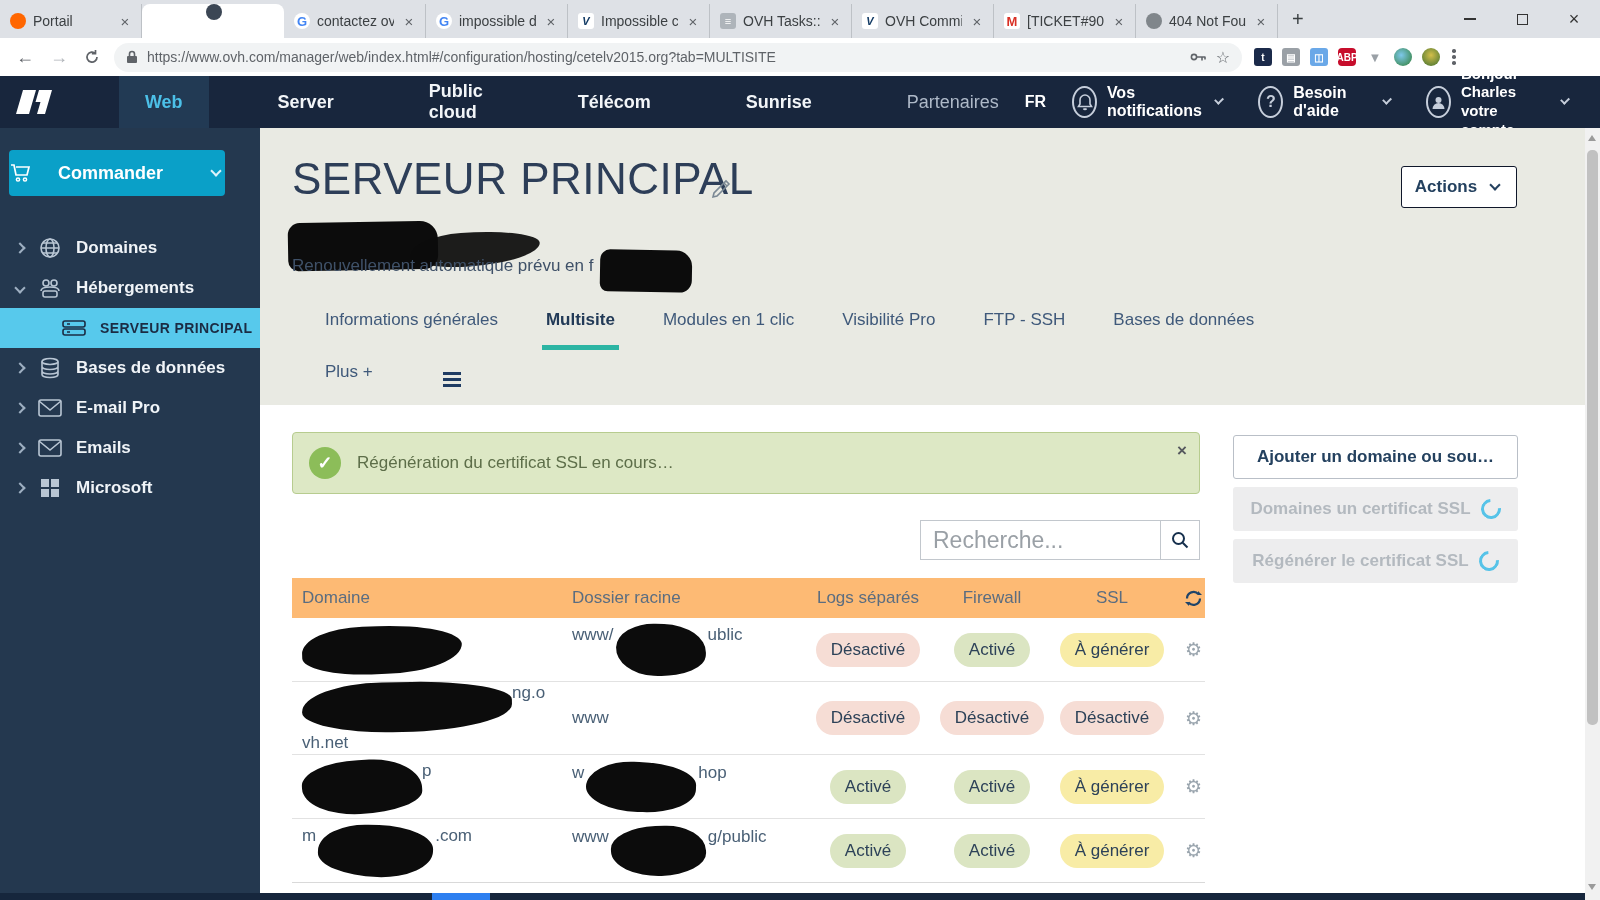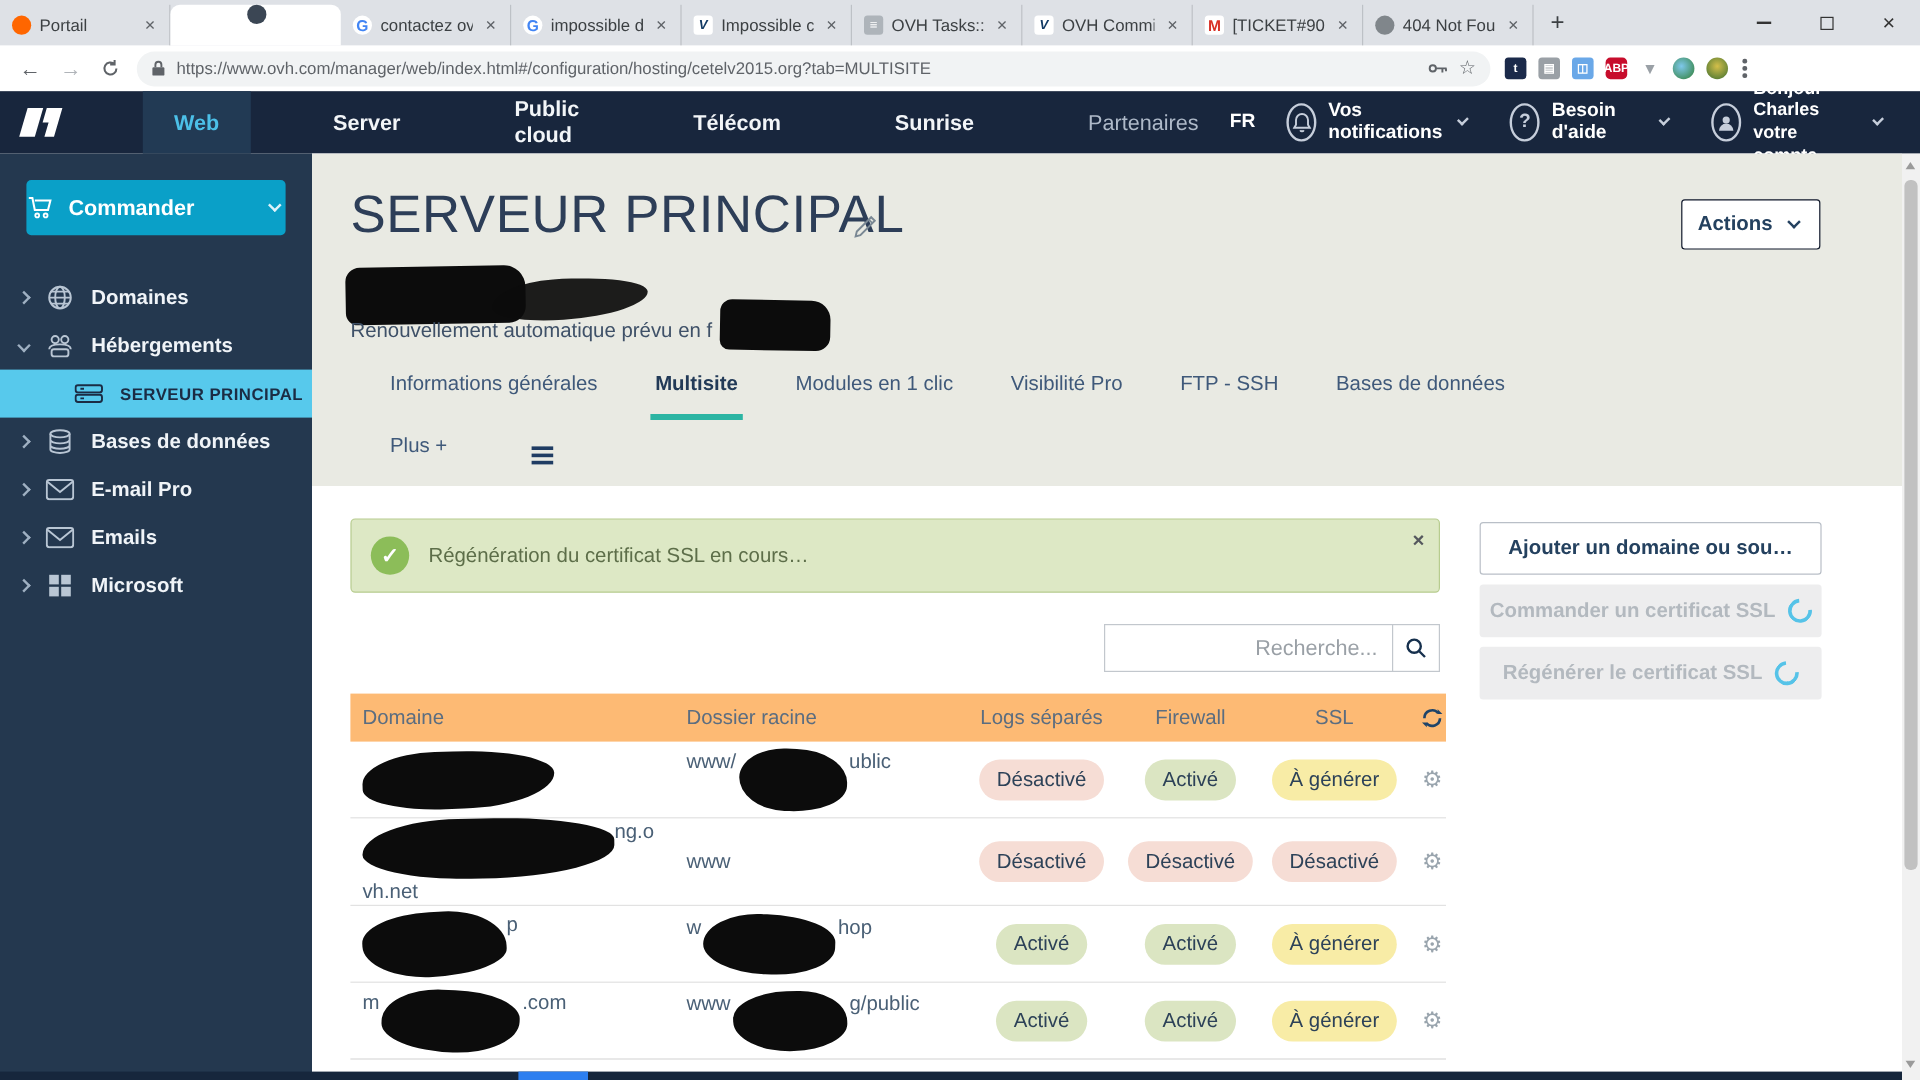--- a/index.html
+++ b/index.html
@@ -65,7 +65,7 @@
 
   
   .sidebar { position:absolute; left:0; top:0; width:260px; height:772px; background:#24384f; color:#eef3f7; }
-  .commander { position:absolute; left:22px; top:22px; width:216px; height:46px; background:#0aa0c8; border-radius:4px; display:flex; align-items:center; gap:12px; padding:0 1px; font-size:18px; font-weight:bold; color:#fff; }
+  .commander { position:absolute; left:9px; top:22px; width:216px; height:46px; background:#0aa0c8; border-radius:4px; display:flex; align-items:center; gap:26px; padding:0 1px; font-size:18px; font-weight:bold; color:#fff; }
   .commander .chev { border-color:#dff3fa; margin-left:auto; }
   .snav { position:absolute; left:0; top:100px; width:260px; }
   .sitem { height:40px; display:flex; align-items:center; gap:14px; padding:0 0 0 16px; font-size:17px; font-weight:bold; color:#f0f4f8; }

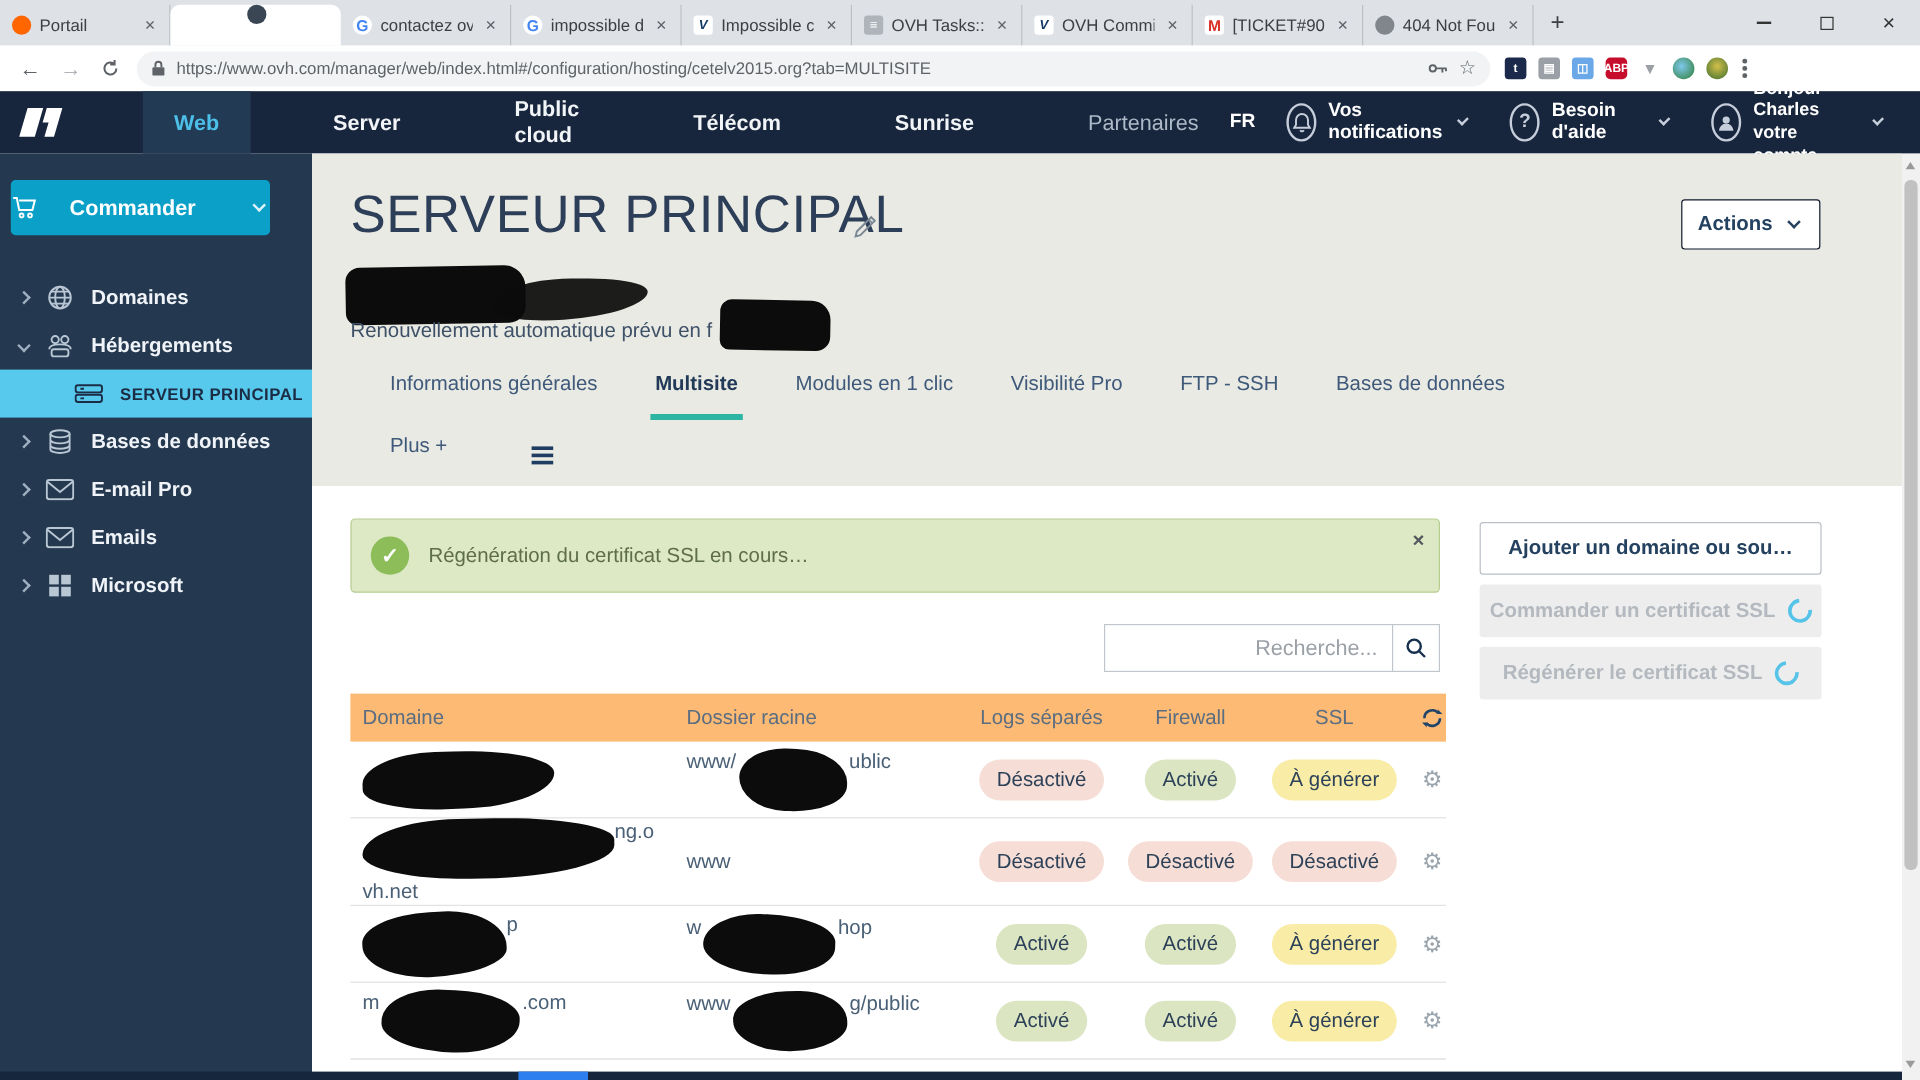--- a/index.html
+++ b/index.html
@@ -84,7 +84,7 @@
   .blob { background:#0c0c0c; position:absolute; }
   .blob.b1 { left:28px; top:94px; width:150px; height:48px; border-radius:12px 18px 14px 10px; transform:rotate(-1deg); }
   .blob.b1t { left:150px; top:104px; width:130px; height:34px; border-radius:40% 60% 55% 45%/60% 45% 55% 40%; transform:rotate(-4deg); opacity:.93; }
-  .renew { position:absolute; left:32px; top:138px; font-size:17px; color:#3f5168; }
+  .renew { position:absolute; left:32px; top:128px; font-size:17px; color:#3f5168; }
   .blob.b2 { left:340px; top:122px; width:92px; height:42px; border-radius:10px 16px 12px 8px; transform:rotate(1deg); }
   .actions { position:absolute; right:68px; top:38px; width:116px; height:42px; background:#fff; border:1px solid #0f172a; border-radius:3px; display:flex; align-items:center; justify-content:center; gap:10px; font-size:17px; font-weight:bold; color:#24415f; }
   .actions .chev { border-color:#24415f; }

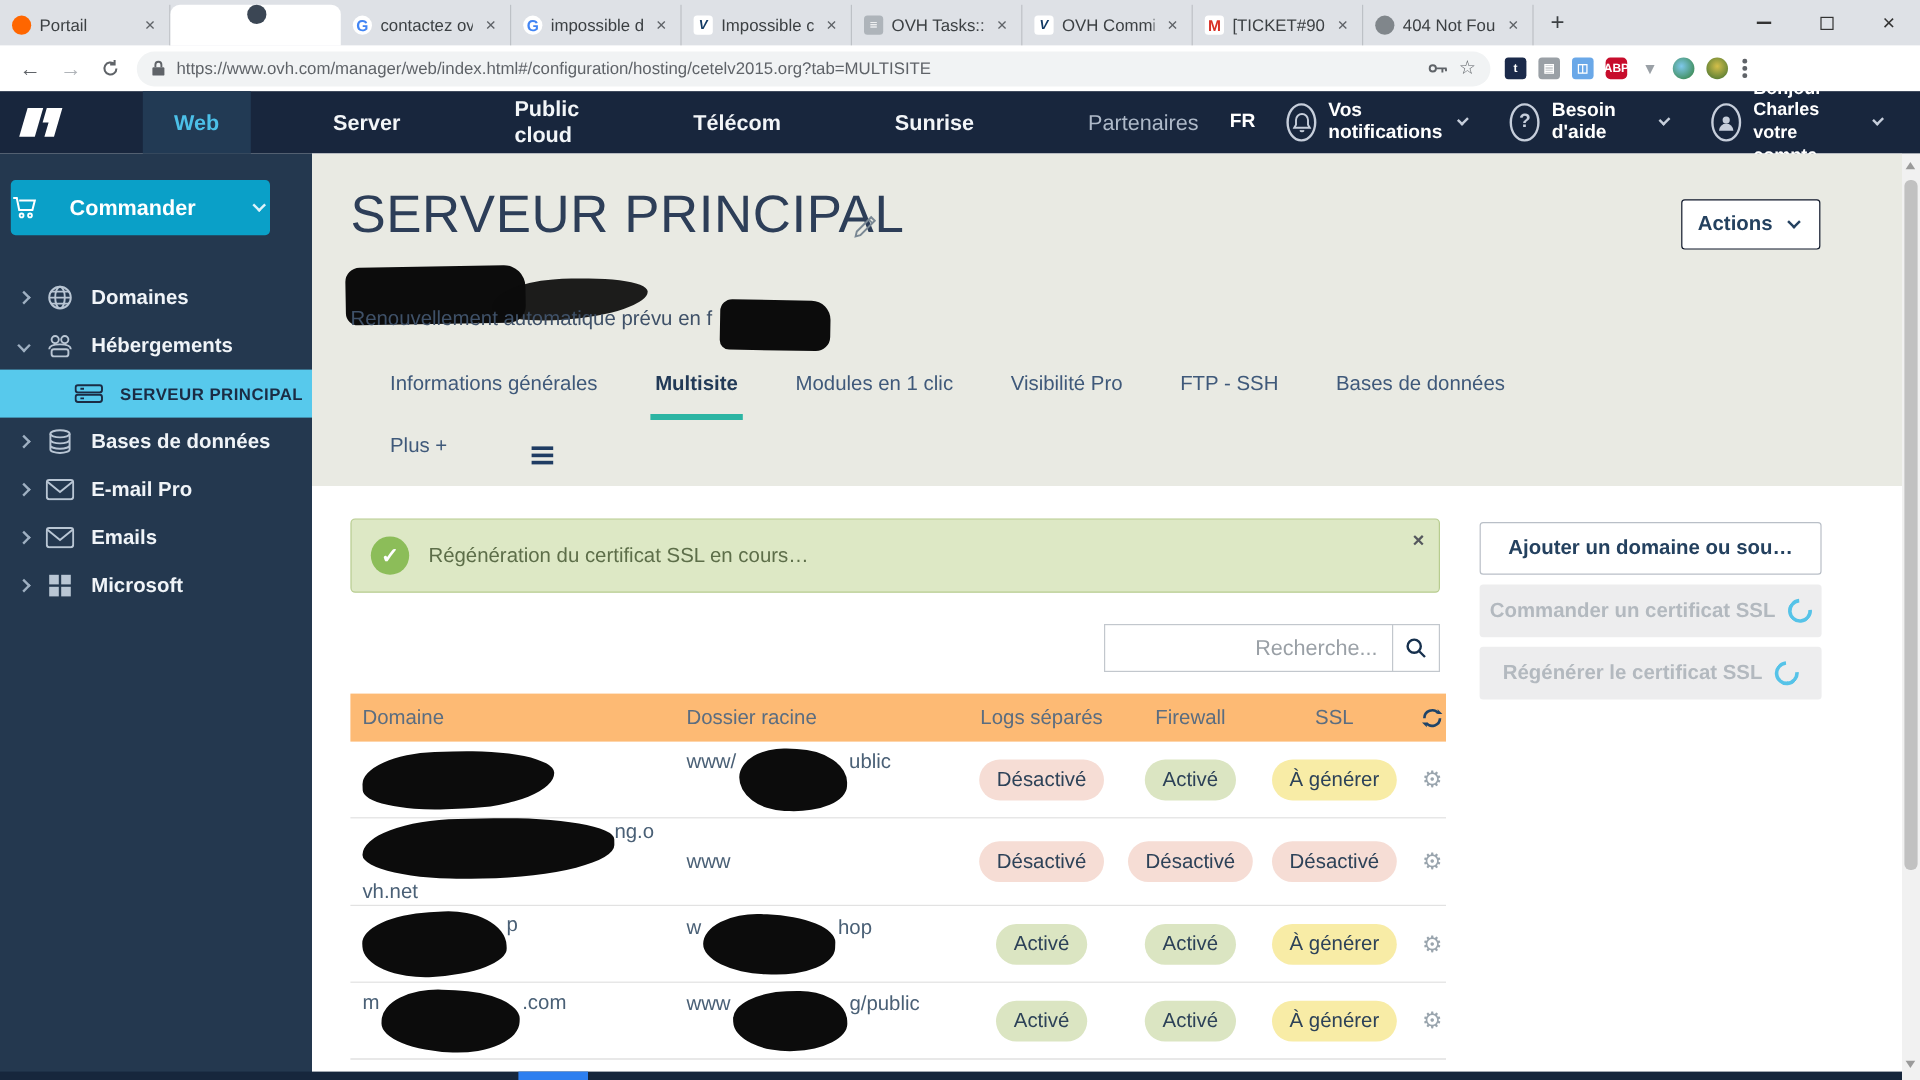--- a/index.html
+++ b/index.html
@@ -431,7 +431,7 @@
           <span>Ajouter un domaine ou sou…</span>
         </div>
         <div class="bigbtn disabled">
-          <span>Commander un certificat SSL</span>
+          <span>Domaines un certificat SSL</span>
           <span class="spinner"></span>
         </div>
         <div class="bigbtn disabled">

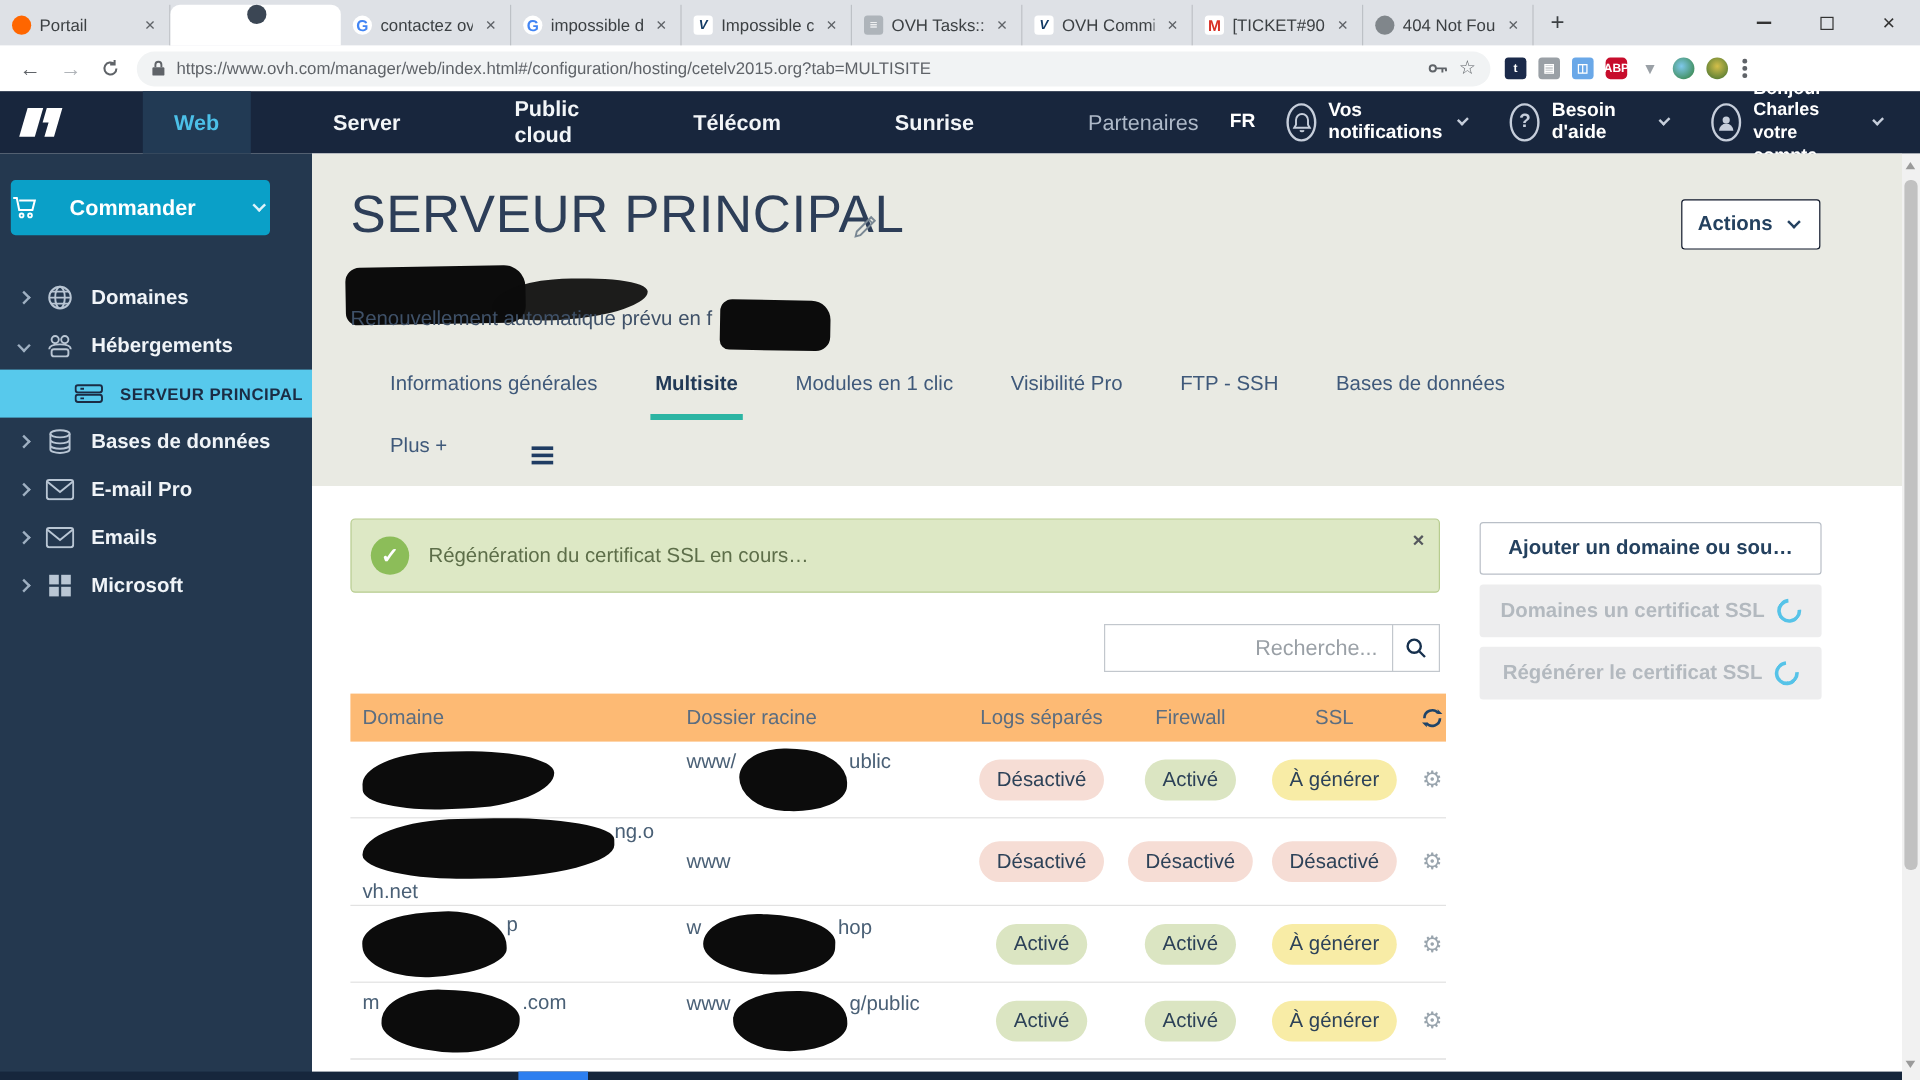--- a/index.html
+++ b/index.html
@@ -105,7 +105,7 @@
 
   
   .searchwrap { position:absolute; left:660px; top:392px; width:280px; height:40px; display:flex; }
-  .searchinput { width:240px; height:40px; border:1px solid #c2c7cd; border-right:none; padding:0 12px; font-size:18px; color:#333; font-family:"Liberation Sans", sans-serif;text-align:right; }
+  .searchinput { width:240px; height:40px; border:1px solid #c2c7cd; border-right:none; padding:0 12px; font-size:23px; color:#333; font-family:"Liberation Sans", sans-serif; }
   .searchinput::placeholder { color:#9aa0a6; }
   .searchbtn { width:40px; height:40px; border:1px solid #c2c7cd; background:#fff; display:flex; align-items:center; justify-content:center; }
 

